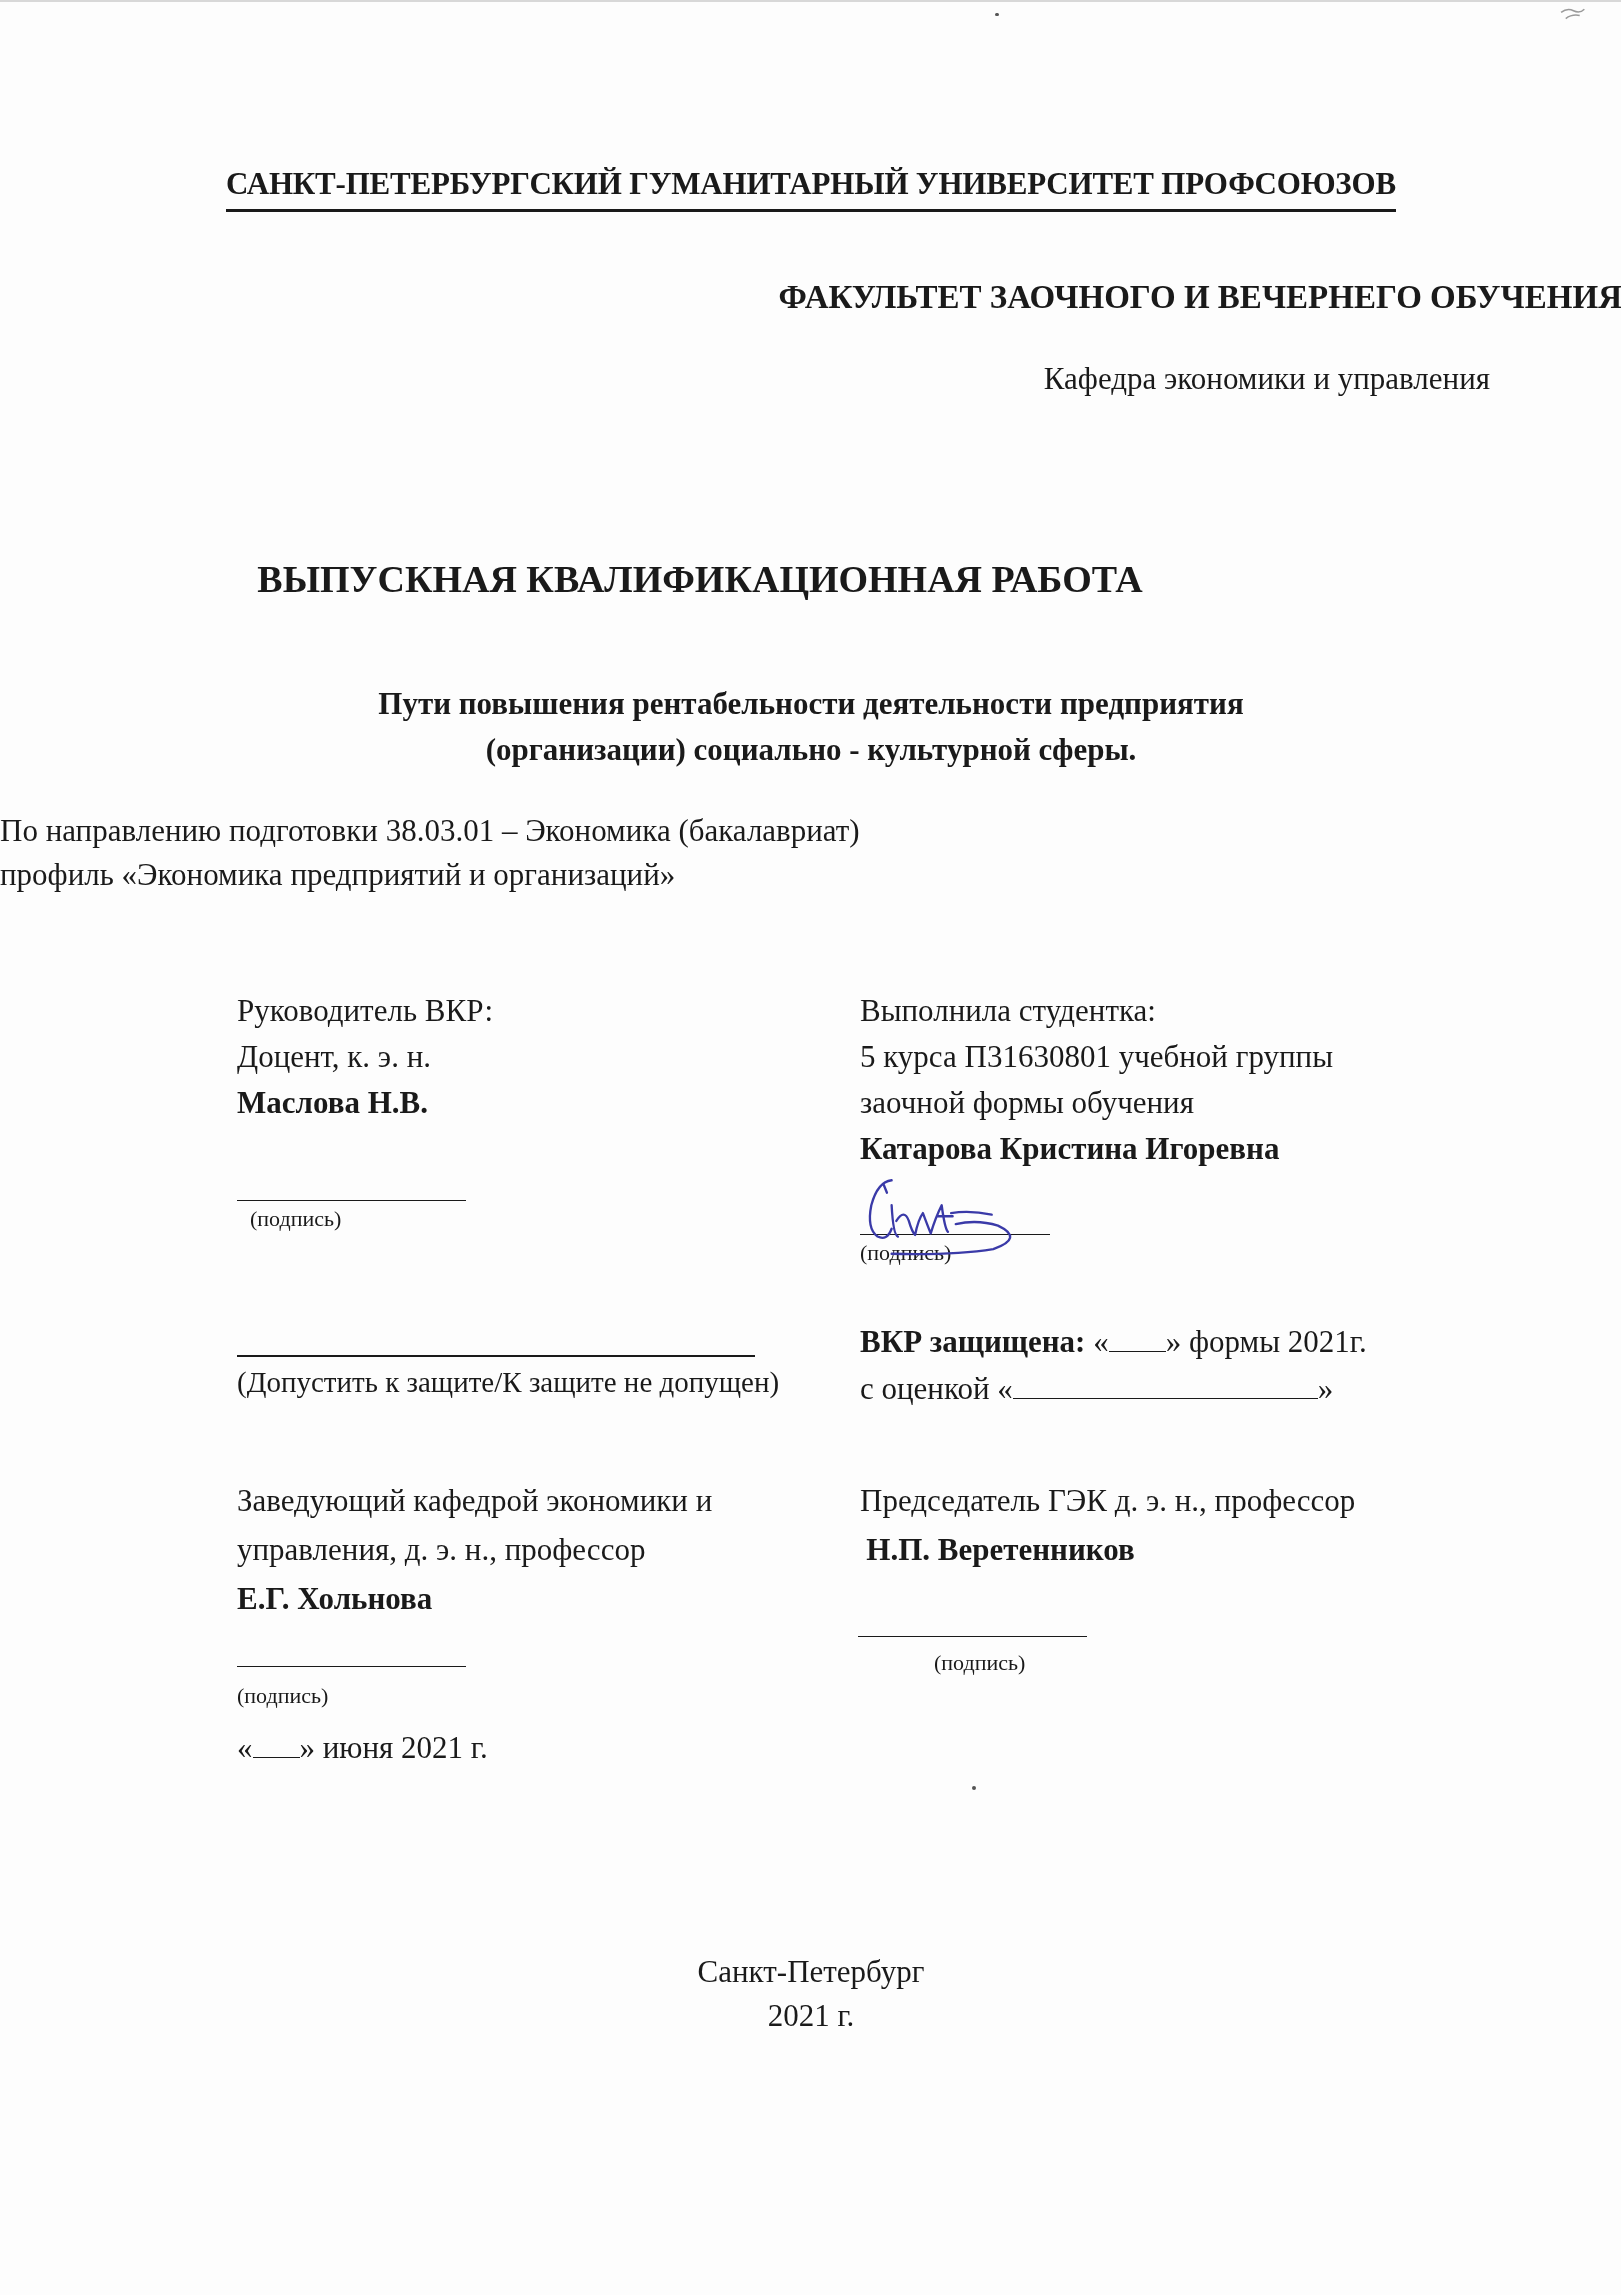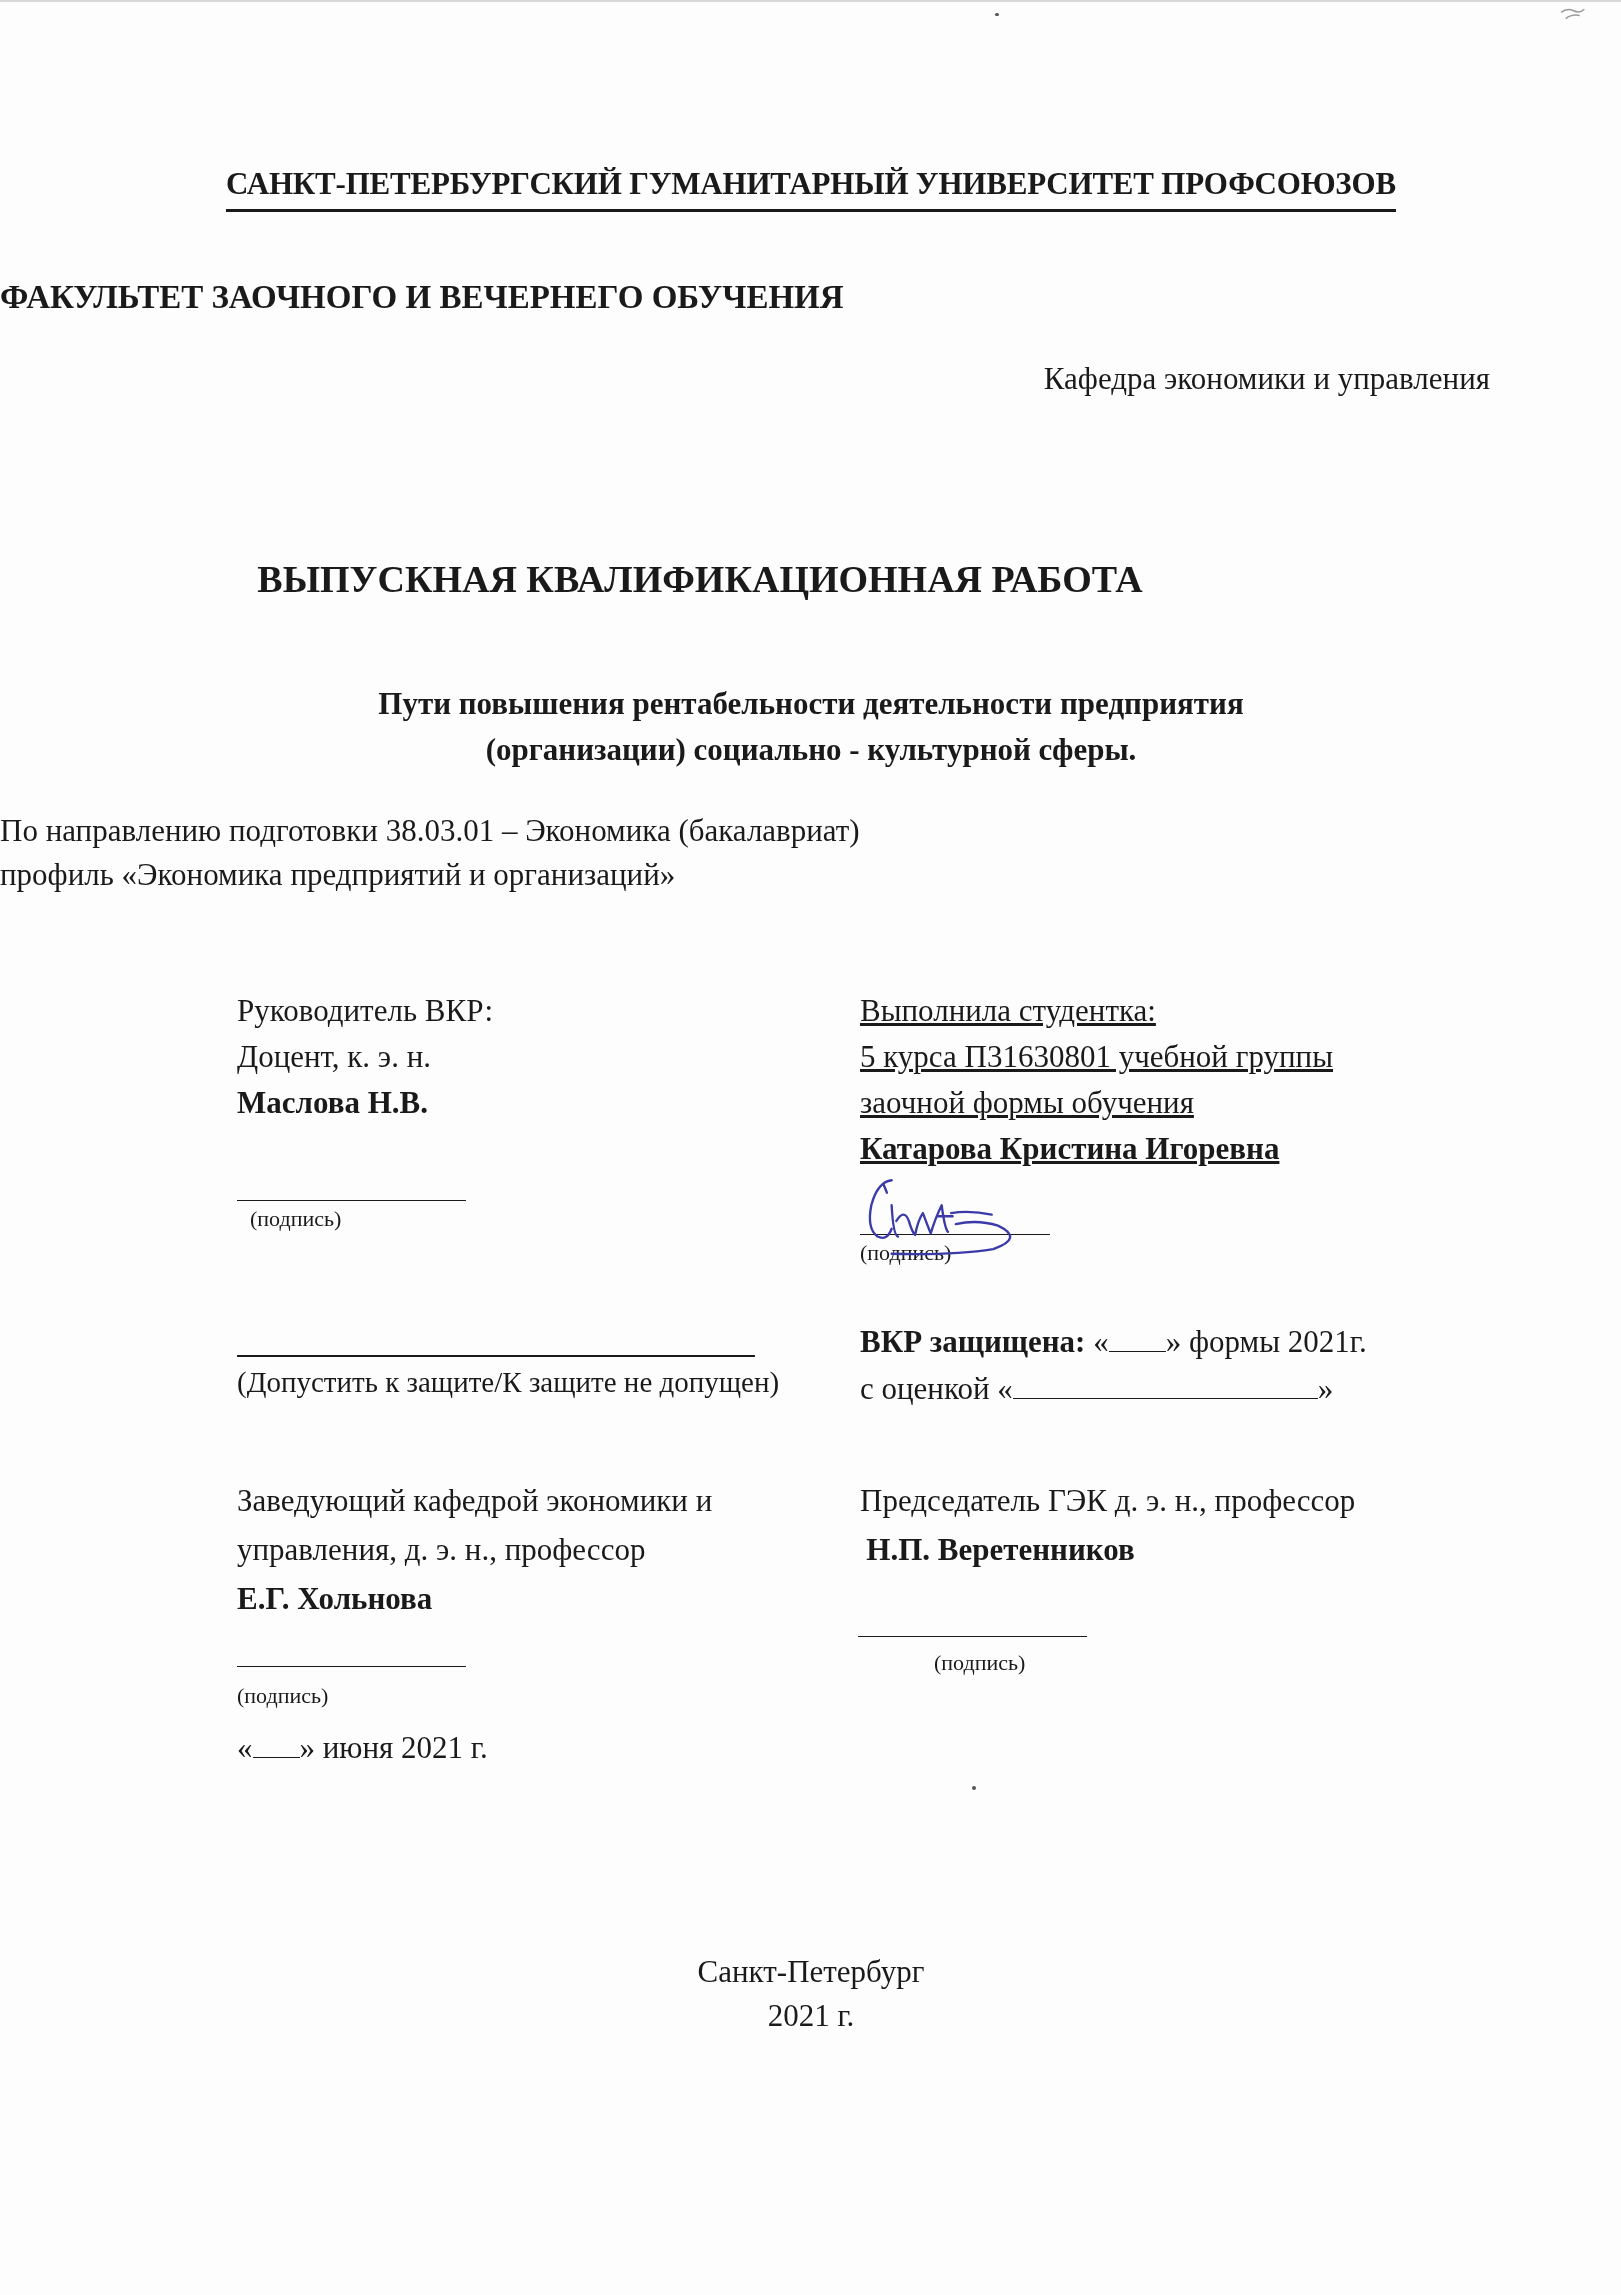--- a/index.html
+++ b/index.html
@@ -22,7 +22,7 @@
     }
     .university span { border-bottom: 3.1px solid #1a1a1a; padding-bottom: 8px; }
     .faculty {
-      left: 0; width: 1622px; top: 279px; text-align: left;
+      left: 0; width: 1622px; top: 279px; text-align: right;
       font-size: 33px; font-weight: bold;
     }
     .department {

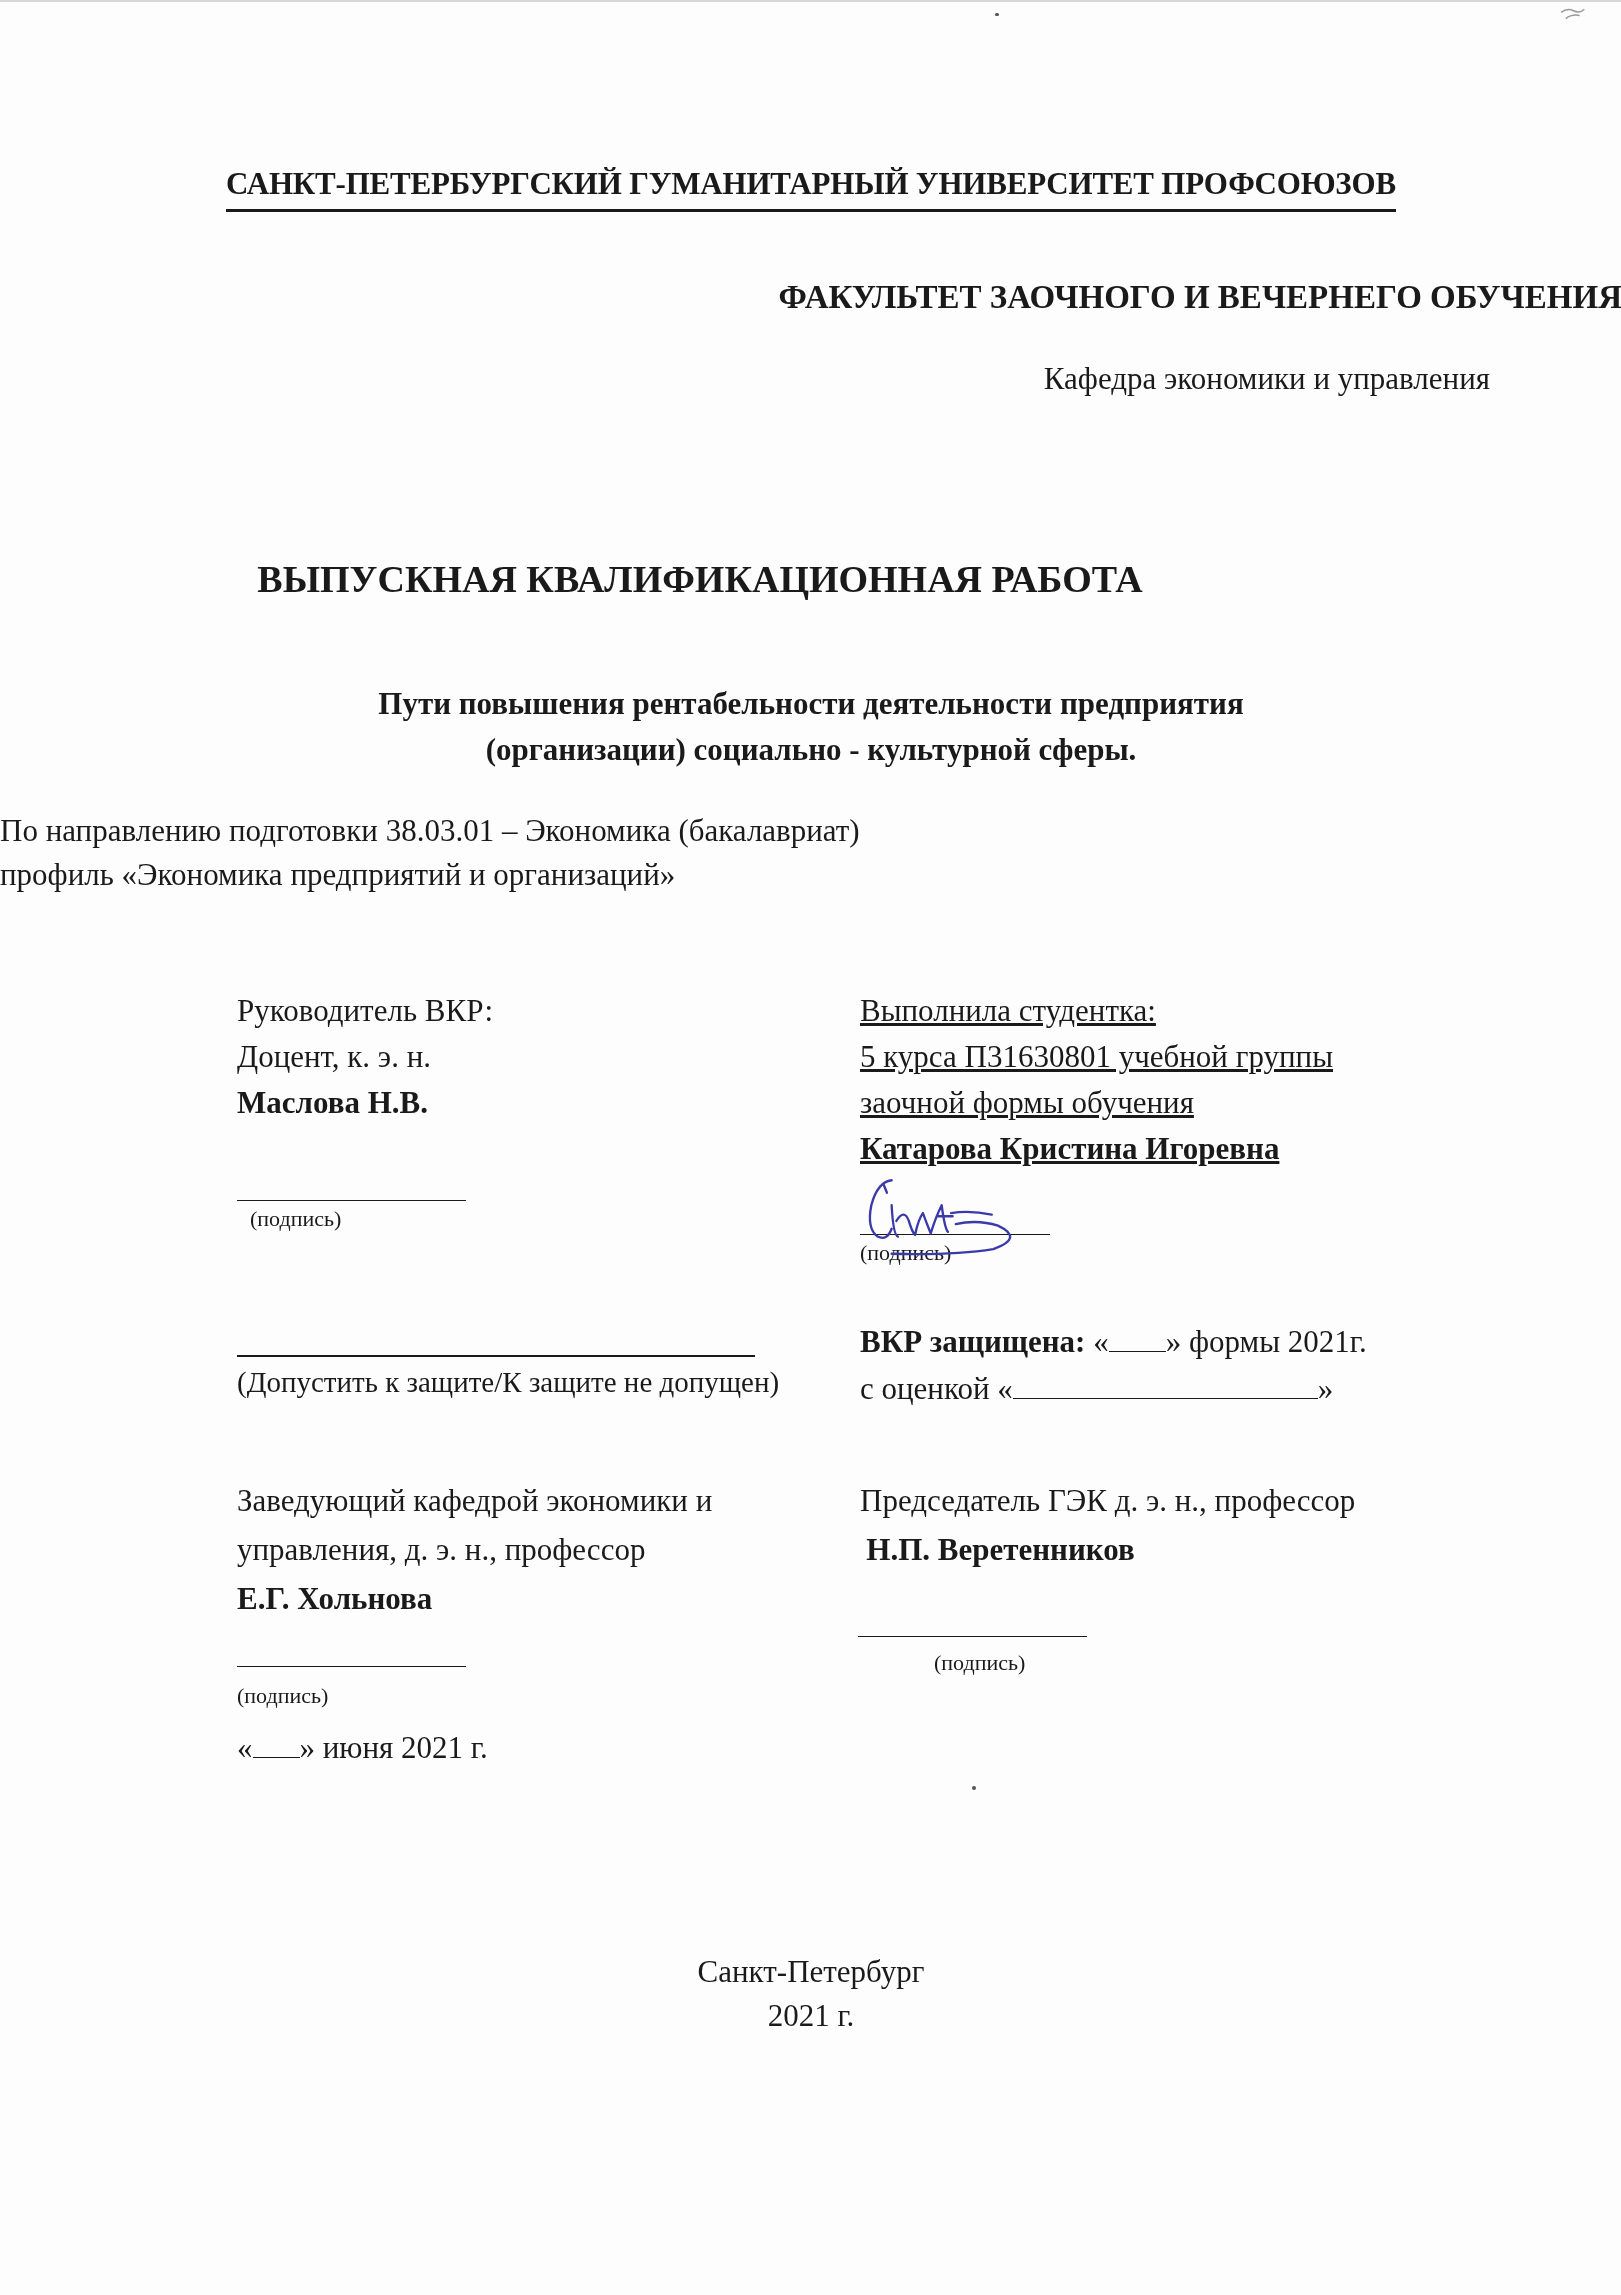--- a/index.html
+++ b/index.html
@@ -88,7 +88,7 @@
 <div class="abs line" style="left:237px; top:1200px; width:229px;"></div>
 <div class="abs small" style="left:250px; top:1206px;">(подпись)</div>
 
-<div class="abs col col-right" style="top:988px;text-decoration:underline;">
+<div class="abs col col-right" style="top:988px;">
   <div>Выполнила студентка:</div>
   <div>5 курса П31630801 учебной группы</div>
   <div>заочной формы обучения</div>

